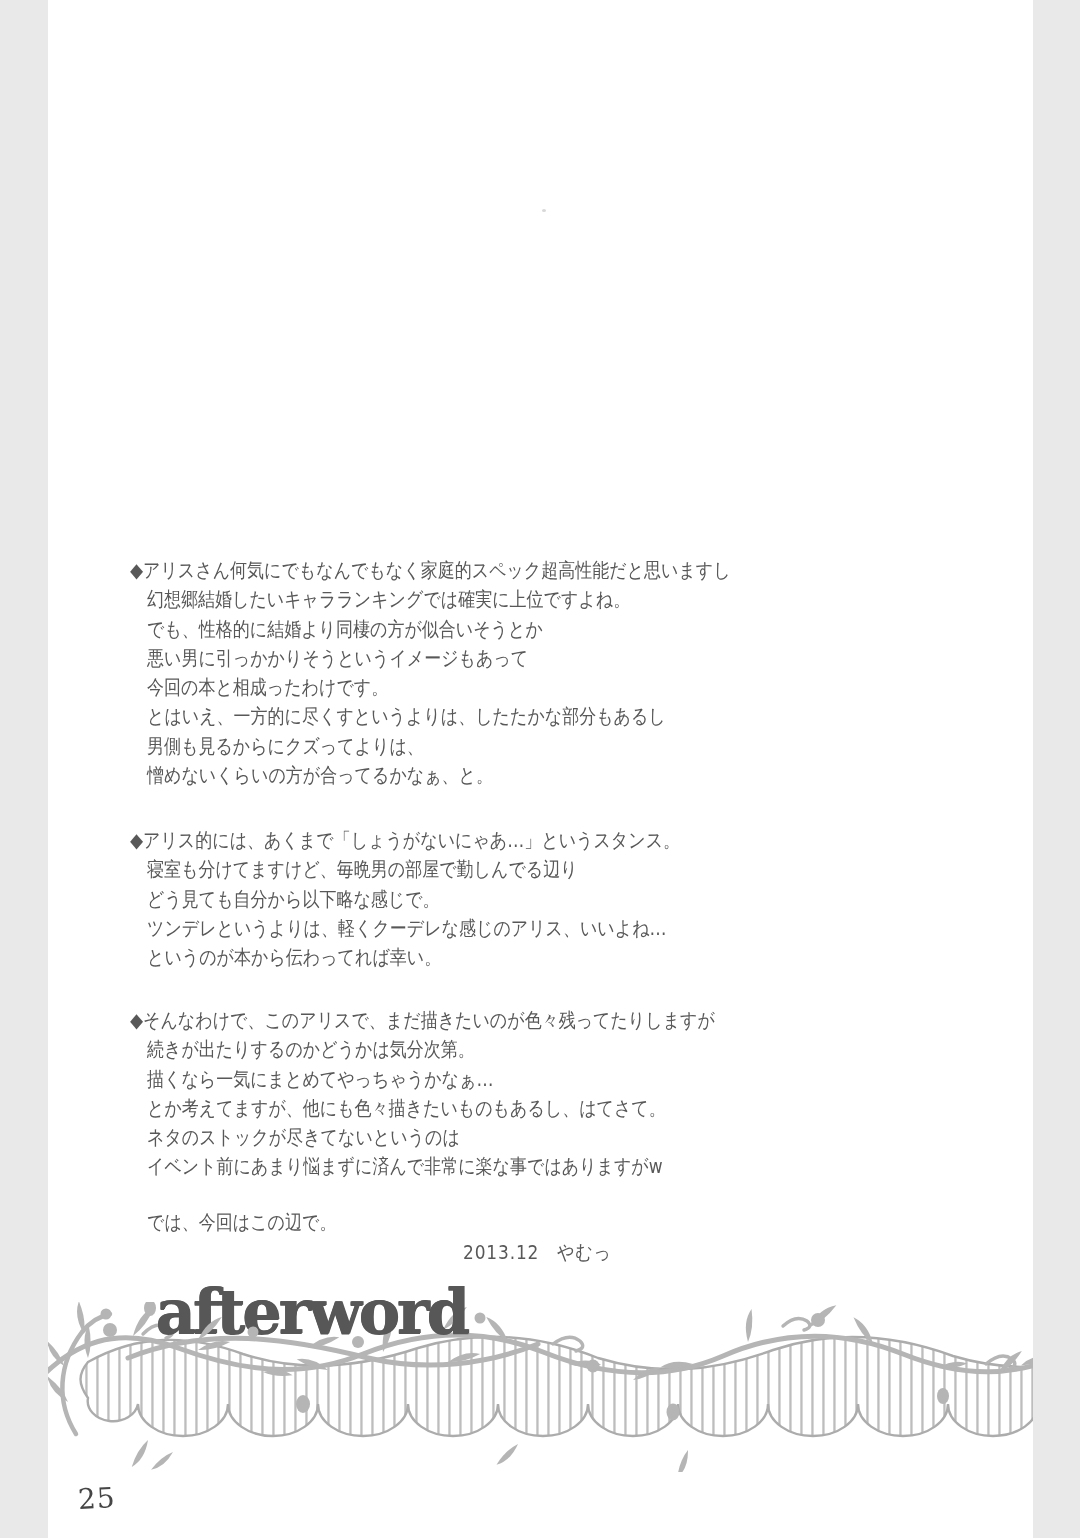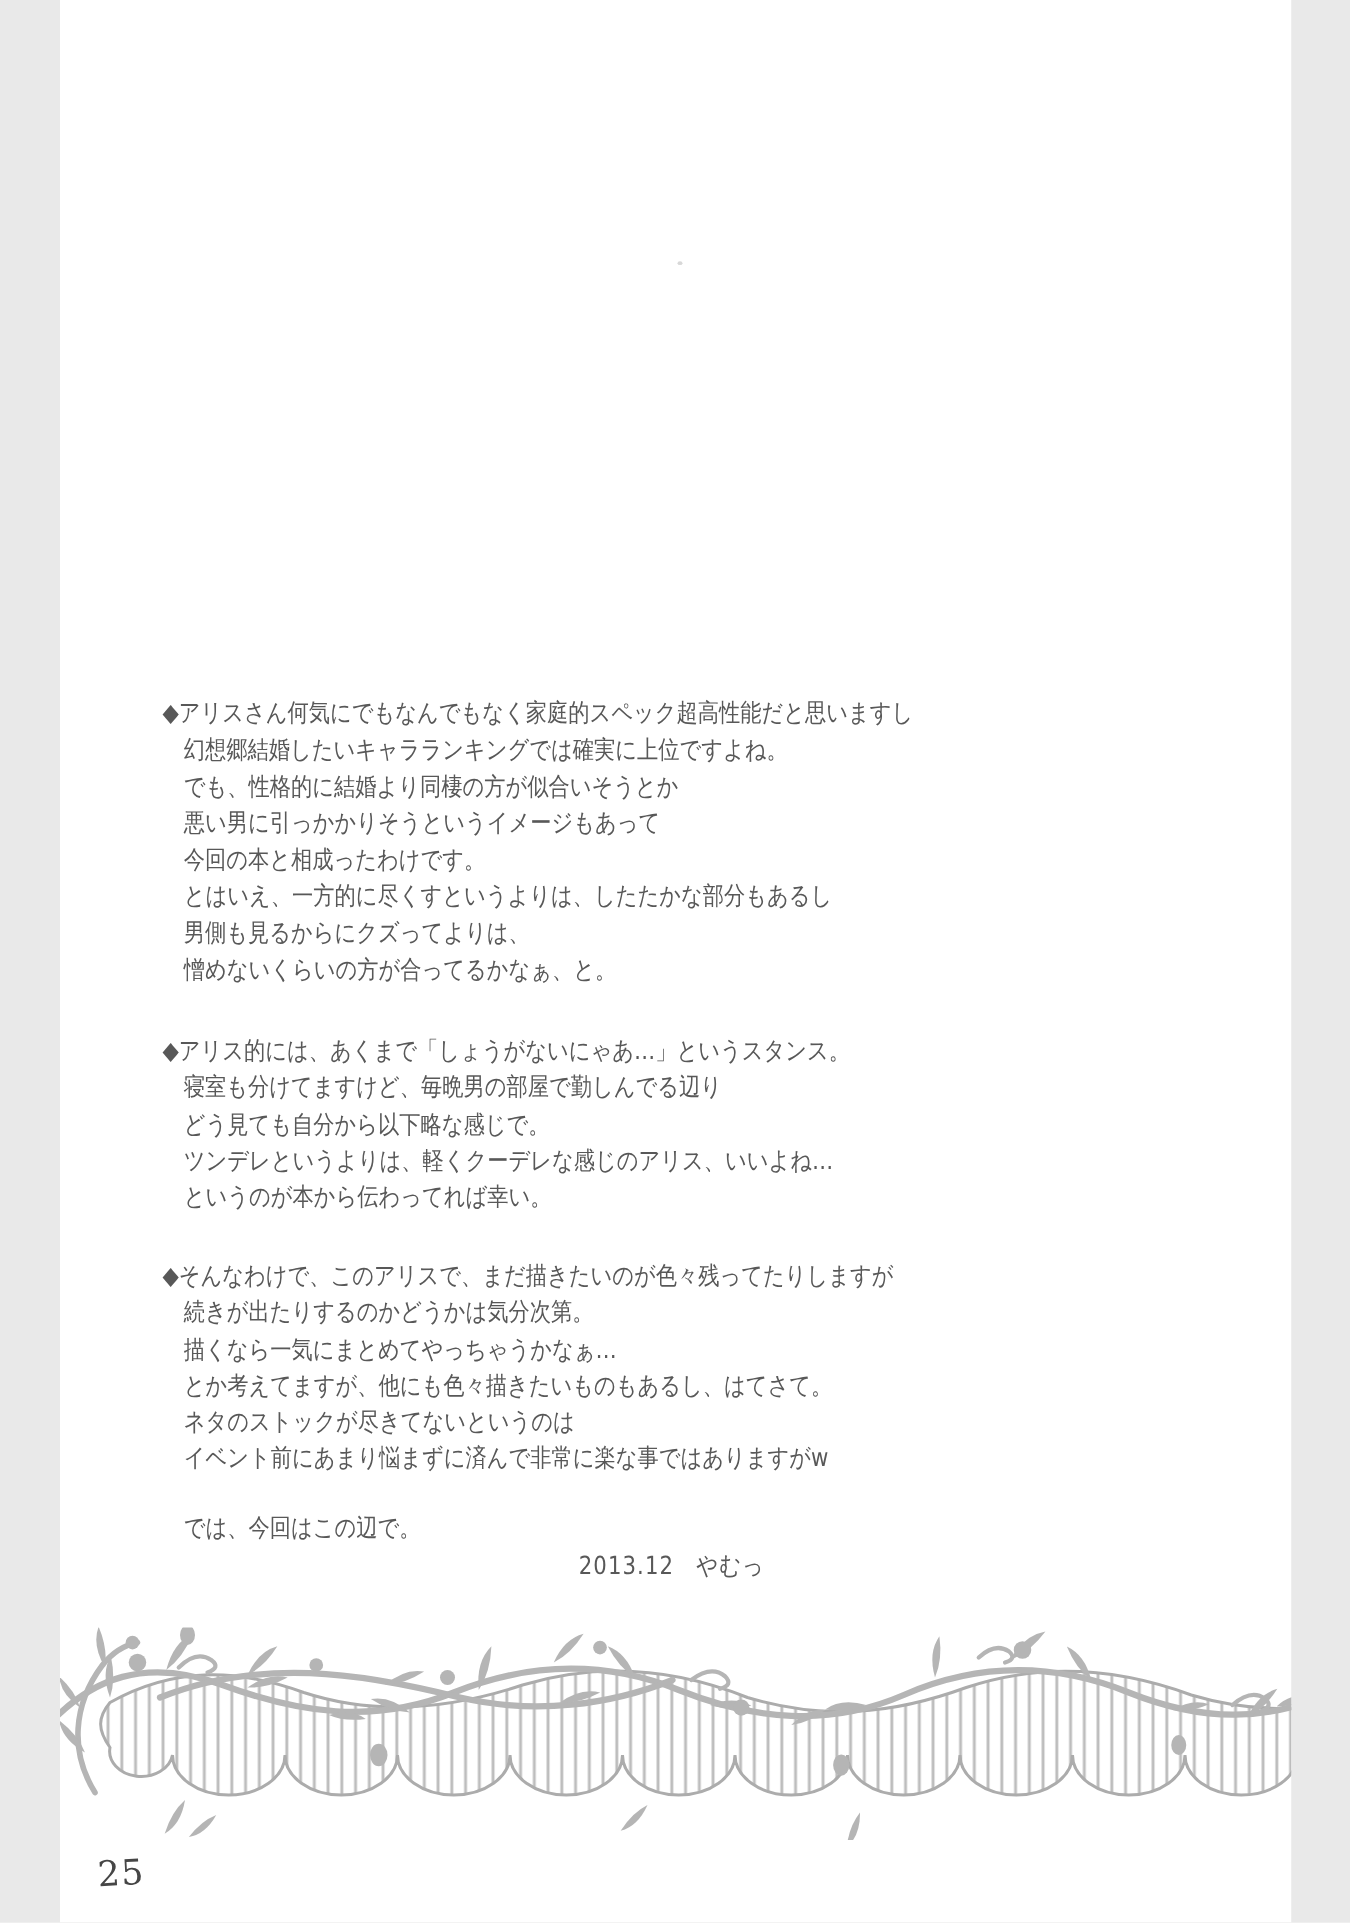--- a/index.html
+++ b/index.html
@@ -152,6 +152,7 @@
     </g>
   </svg>
 
+  <div class="afterword-title">afterword</div>
 
   <svg class="border-front-svg" width="1080" height="170" viewBox="0 0 1080 170" aria-hidden="true">
     <path d="M80 56 C160 24 240 36 320 56 C380 70 440 62 490 42" fill="none" stroke="#b5b5b5" stroke-width="5" stroke-linecap="round"></path>

